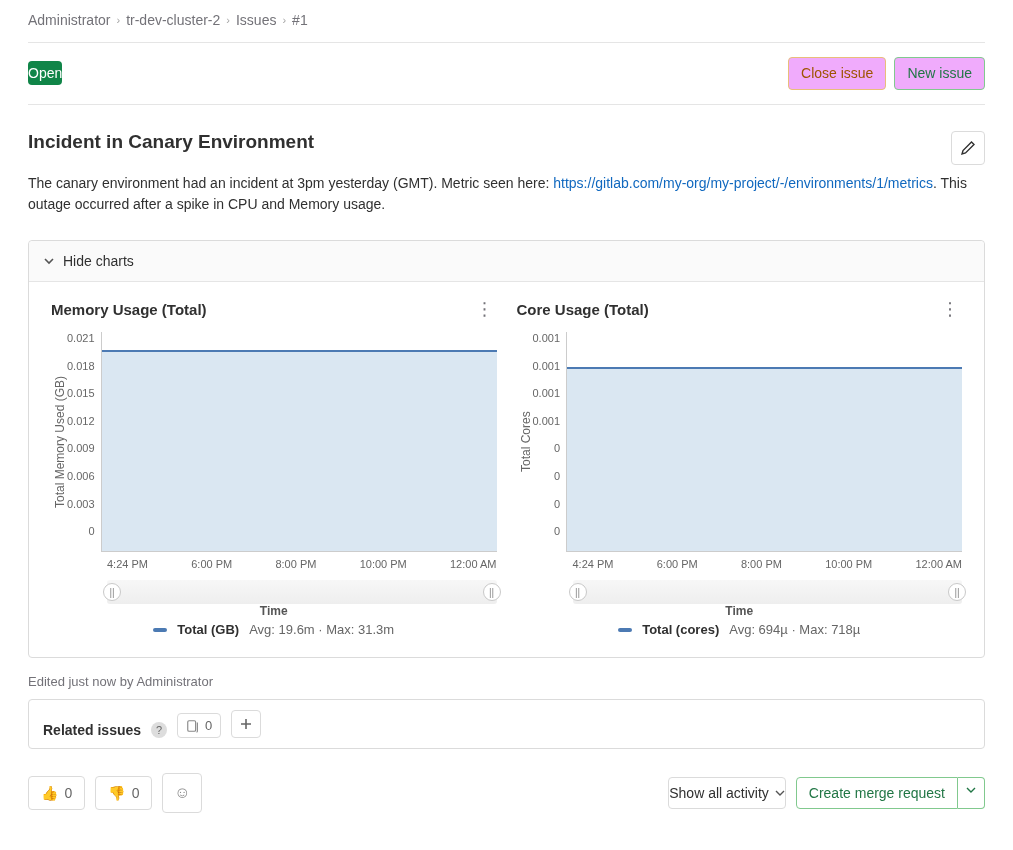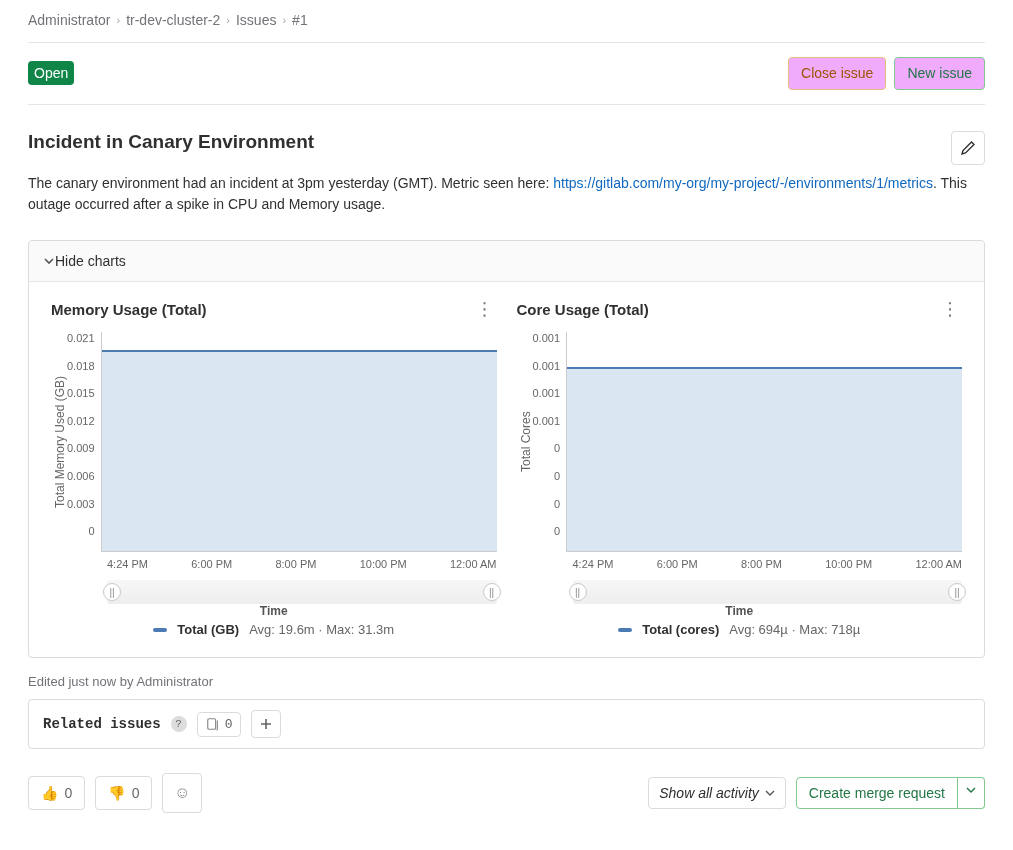--- a/index.html
+++ b/index.html
@@ -9,7 +9,7 @@
   .crumb { color:#737278; }
   .sep { color:#a4a4a4; font-size:11px; }
   .issue-header { display:flex; align-items:center; padding:14px 0; border-bottom:1px solid #e5e5e5; }
-  .badge-open { background:#108548; color:#fff; font-weight:500; padding:4px 6px; border-radius:4px; margin-right:10px; }
+  .badge-open { background:#108548; color:#fff; font-weight:500; padding:4px 0; border-radius:4px; margin-right:10px; }
   .opened-text { color:#737278; }
   .author-strong { color:#303030; font-weight:600; }
   .avatar { width:24px; height:24px; border-radius:50%; background:#e9fbe9; display:inline-flex; align-items:center; justify-content:center; margin:0 4px; vertical-align:middle; }

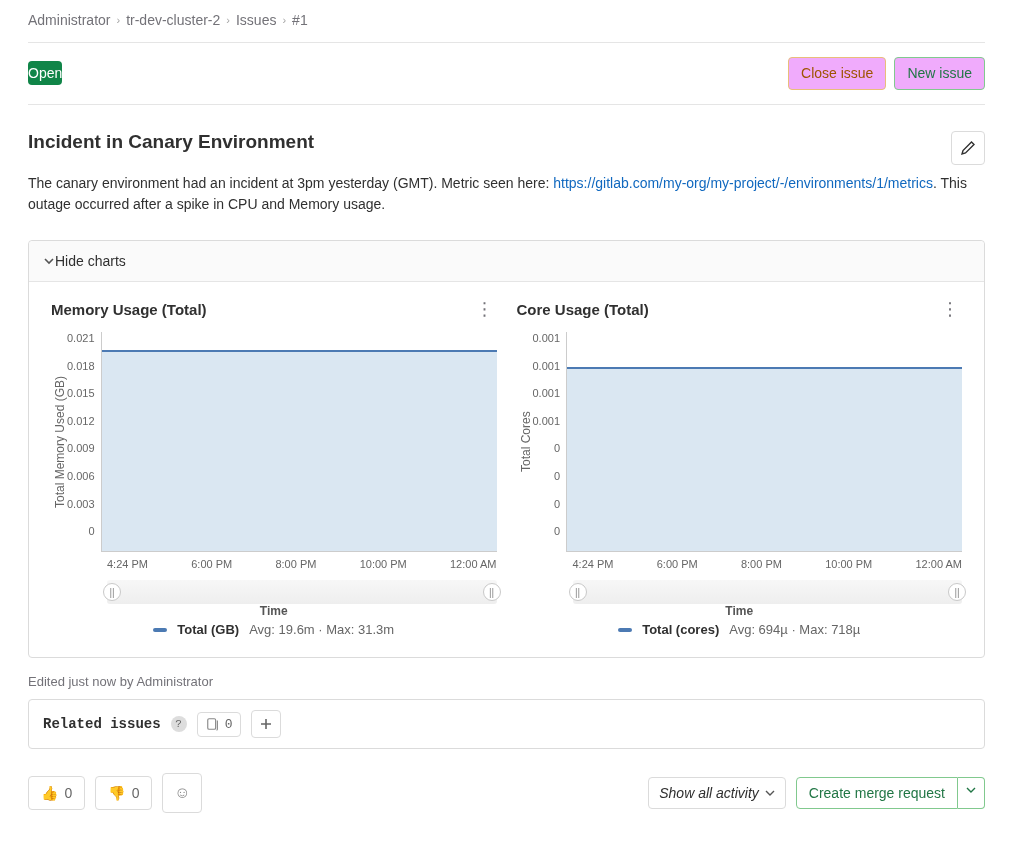--- a/index.html
+++ b/index.html
@@ -24,7 +24,7 @@
   .edit-btn { width:34px; height:34px; border:1px solid #dbdbdb; border-radius:4px; display:flex; align-items:center; justify-content:center; cursor:pointer; }
   .description { color:#303030; line-height:1.55; padding-bottom:16px; }
   .charts-panel { border:1px solid #dbdbdb; border-radius:4px; margin-top:8px; }
-  .charts-head { padding:12px 14px; border-bottom:1px solid #e5e5e5; display:flex; align-items:center; cursor:pointer; background:#fafafa; border-radius:4px 4px 0 0; }
+  .charts-head { padding:12px 14px; border-bottom:1px solid #e5e5e5; display:flex; align-items:center; gap:8px; cursor:pointer; background:#fafafa; border-radius:4px 4px 0 0; }
   .charts-body { display:flex; gap:20px; padding:18px 22px 20px; }
   .chart-card { flex:1; min-width:0; }
   .chart-title-row { display:flex; align-items:center; margin-bottom:14px; }

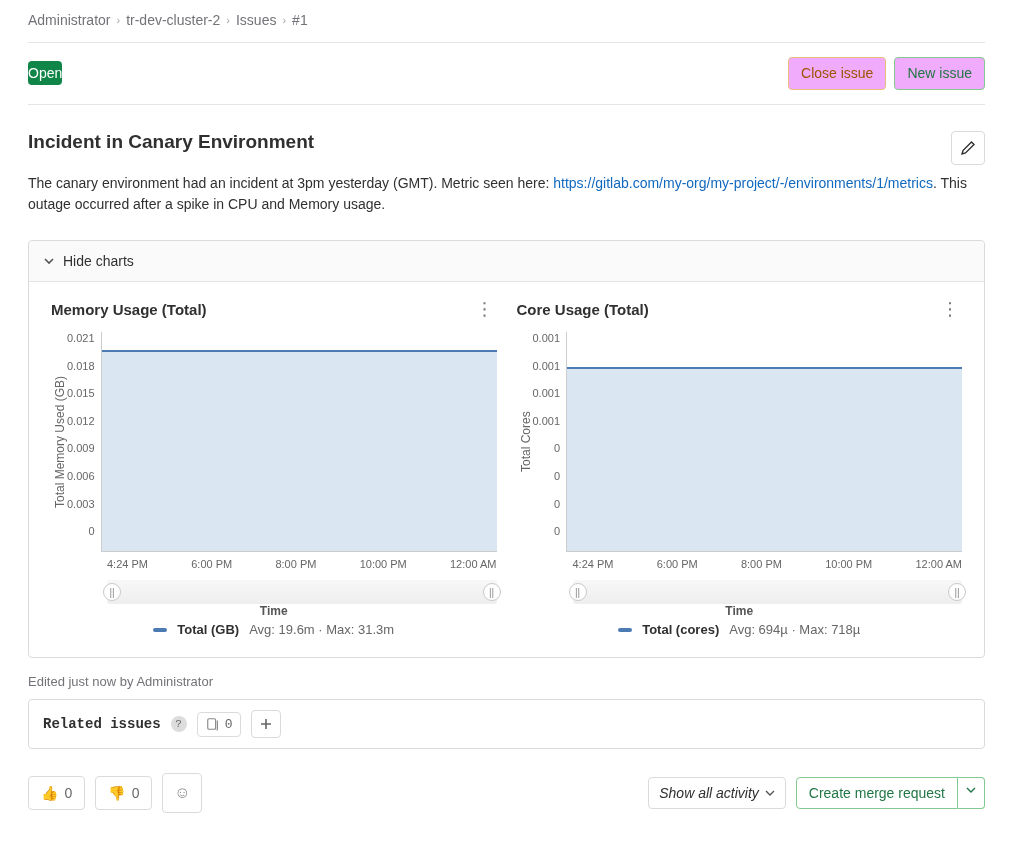--- a/index.html
+++ b/index.html
@@ -45,7 +45,7 @@
   .legend-name { font-weight:600; }
   .legend-stats { color:#666; }
   .edited { color:#737278; font-size:13px; margin:16px 0 10px; }
-  .related-panel { border:1px solid #dbdbdb; border-radius:4px; padding:10px 14px; display:flex; align-items:center; gap:10px;font-family:Liberation Mono, monospace; }
+  .related-panel { border:1px solid #dbdbdb; border-radius:4px; padding:10px 14px; display:flex; align-items:flex-end; gap:10px; }
   .related-title { font-weight:600; }
   .help-icon { width:16px;height:16px;border-radius:50%;background:#ddd;color:#666;font-size:11px;display:inline-flex;align-items:center;justify-content:center; }
   .count-pill { border:1px solid #dbdbdb; border-radius:4px; padding:4px 8px; display:flex; align-items:center; gap:5px; font-size:13px; color:#666; }

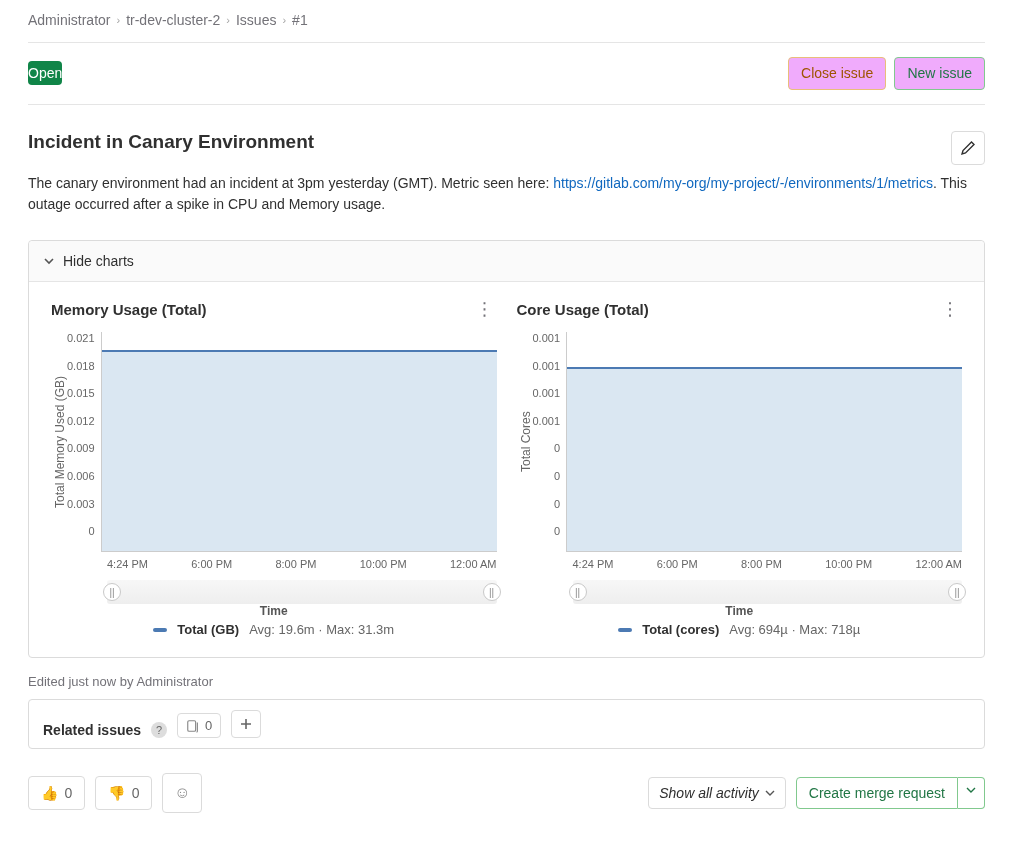--- a/index.html
+++ b/index.html
@@ -54,7 +54,7 @@
   .reaction { border:1px solid #dbdbdb; border-radius:4px; padding:8px 12px; display:flex; align-items:center; gap:6px; cursor:pointer; }
   .reaction-count { color:#666; font-size:14px; }
   .emoji-add { border:1px solid #dbdbdb; border-radius:4px; width:40px; height:40px; display:flex; align-items:center; justify-content:center; cursor:pointer; color:#888; font-size:16px; }
-  .activity-dd { border:1px solid #dbdbdb; border-radius:4px; padding:7px 10px; display:flex; align-items:center; gap:6px; cursor:pointer;font-style:italic; }
+  .activity-dd { border:1px solid #dbdbdb; border-radius:4px; padding:7px 0; display:flex; align-items:center; gap:6px; cursor:pointer; }
   .mr-group { display:flex; }
   .mr-btn { border:1px solid #81c98e; color:#217645; border-radius:4px 0 0 4px; padding:7px 12px; cursor:pointer; }
   .mr-caret { border:1px solid #81c98e; border-left:none; color:#217645; border-radius:0 4px 4px 0; padding:7px 8px; cursor:pointer; }

